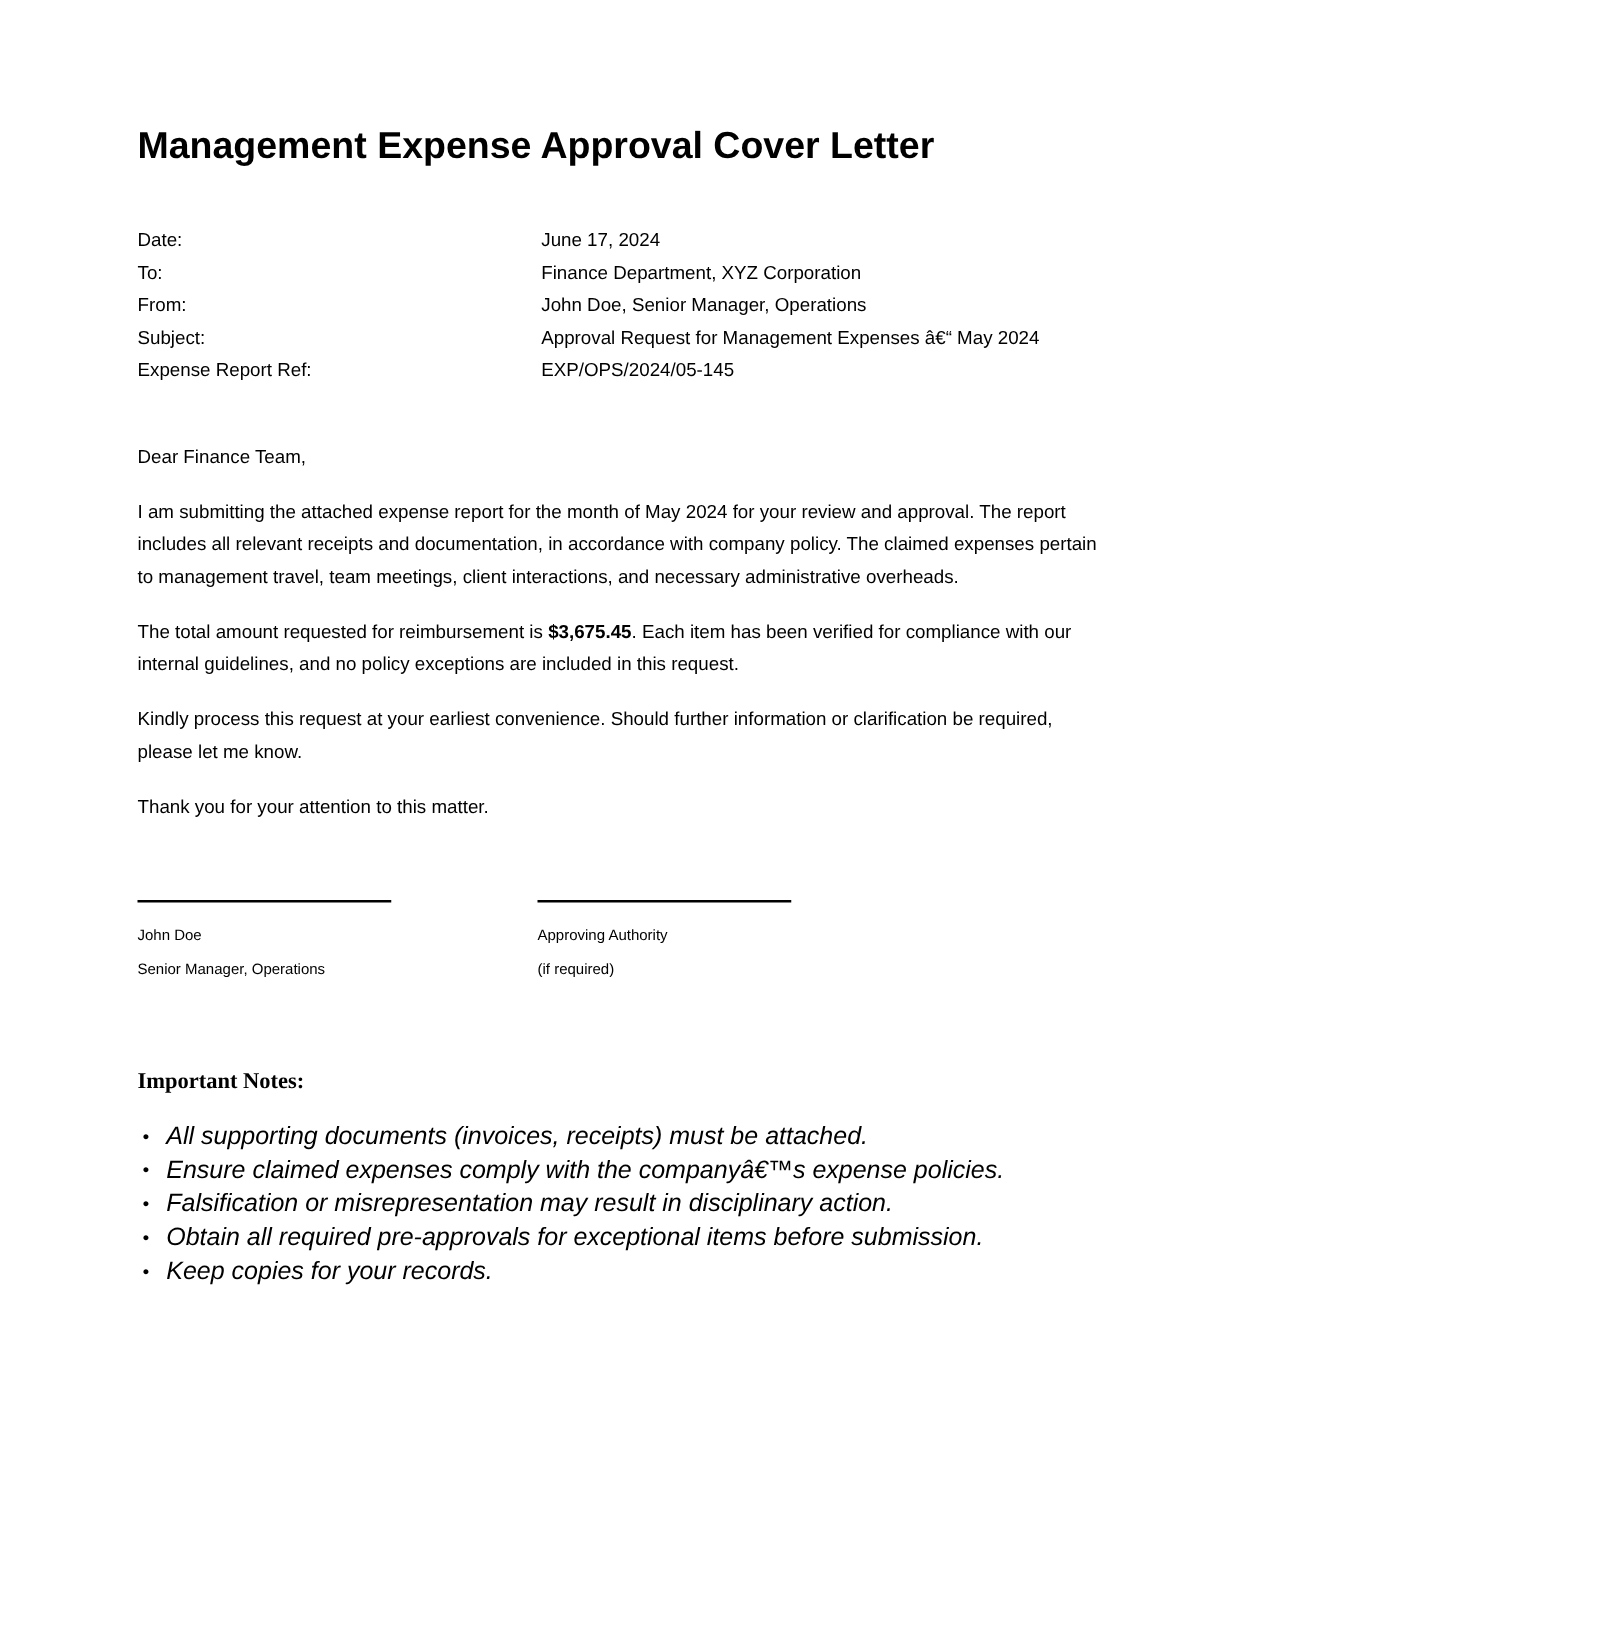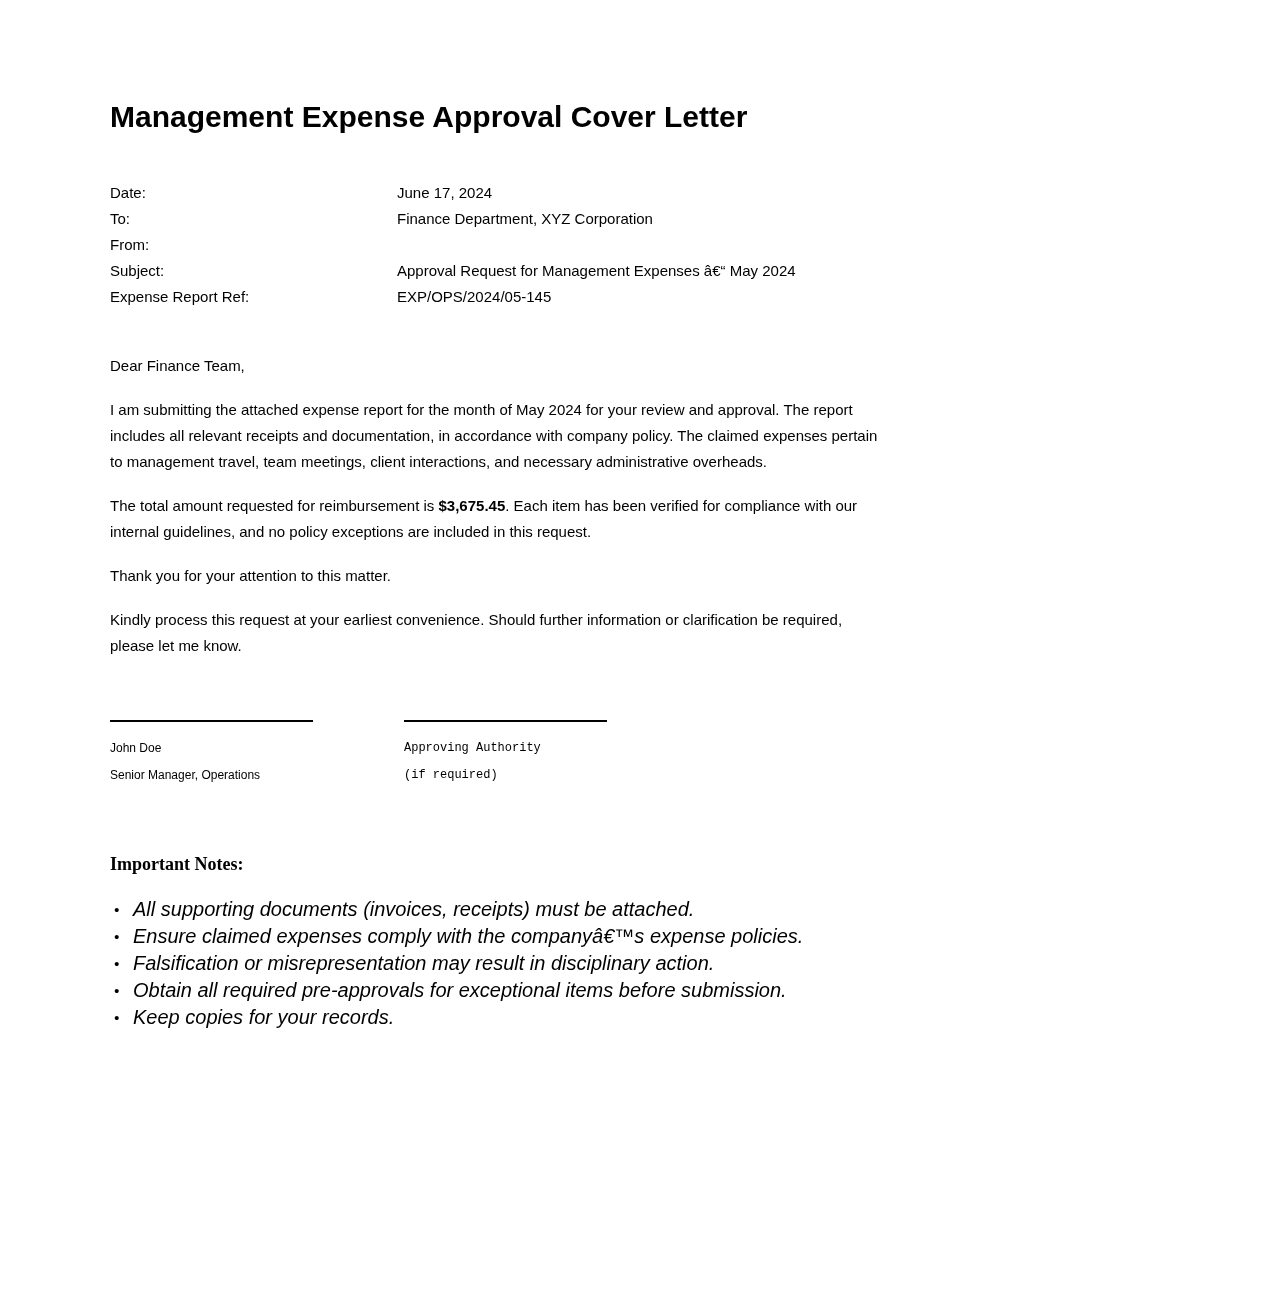--- a/index.html
+++ b/index.html
@@ -32,7 +32,7 @@
     line-height: 26px;
     margin: 0 0 43px 0;
   }
-  .meta-row { display: flex; }
+  .meta-row { display: flex; gap: 36px; }
   .meta-label {
     width: 287px;
     flex: 0 0 287px;

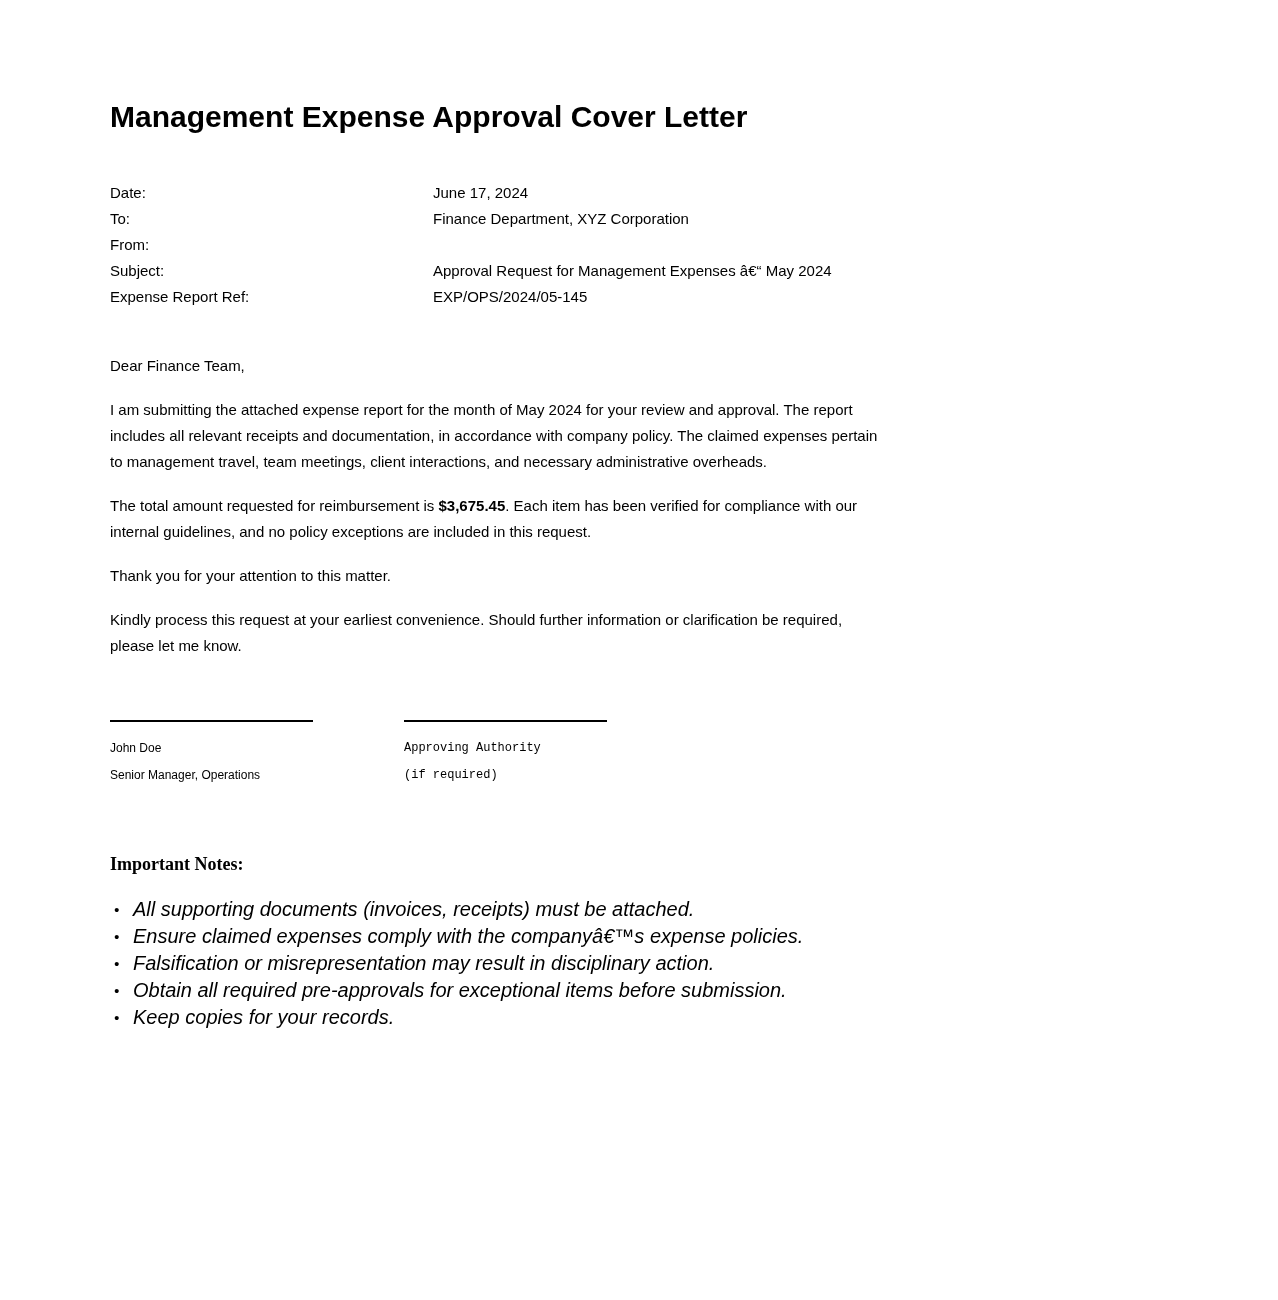--- a/index.html
+++ b/index.html
@@ -106,6 +106,7 @@
     </div>
     <div class="meta-row">
       <div class="meta-label">From:</div>
+      <div class="meta-value">John Doe, Senior Manager, Operations</div>
     </div>
     <div class="meta-row">
       <div class="meta-label">Subject:</div>

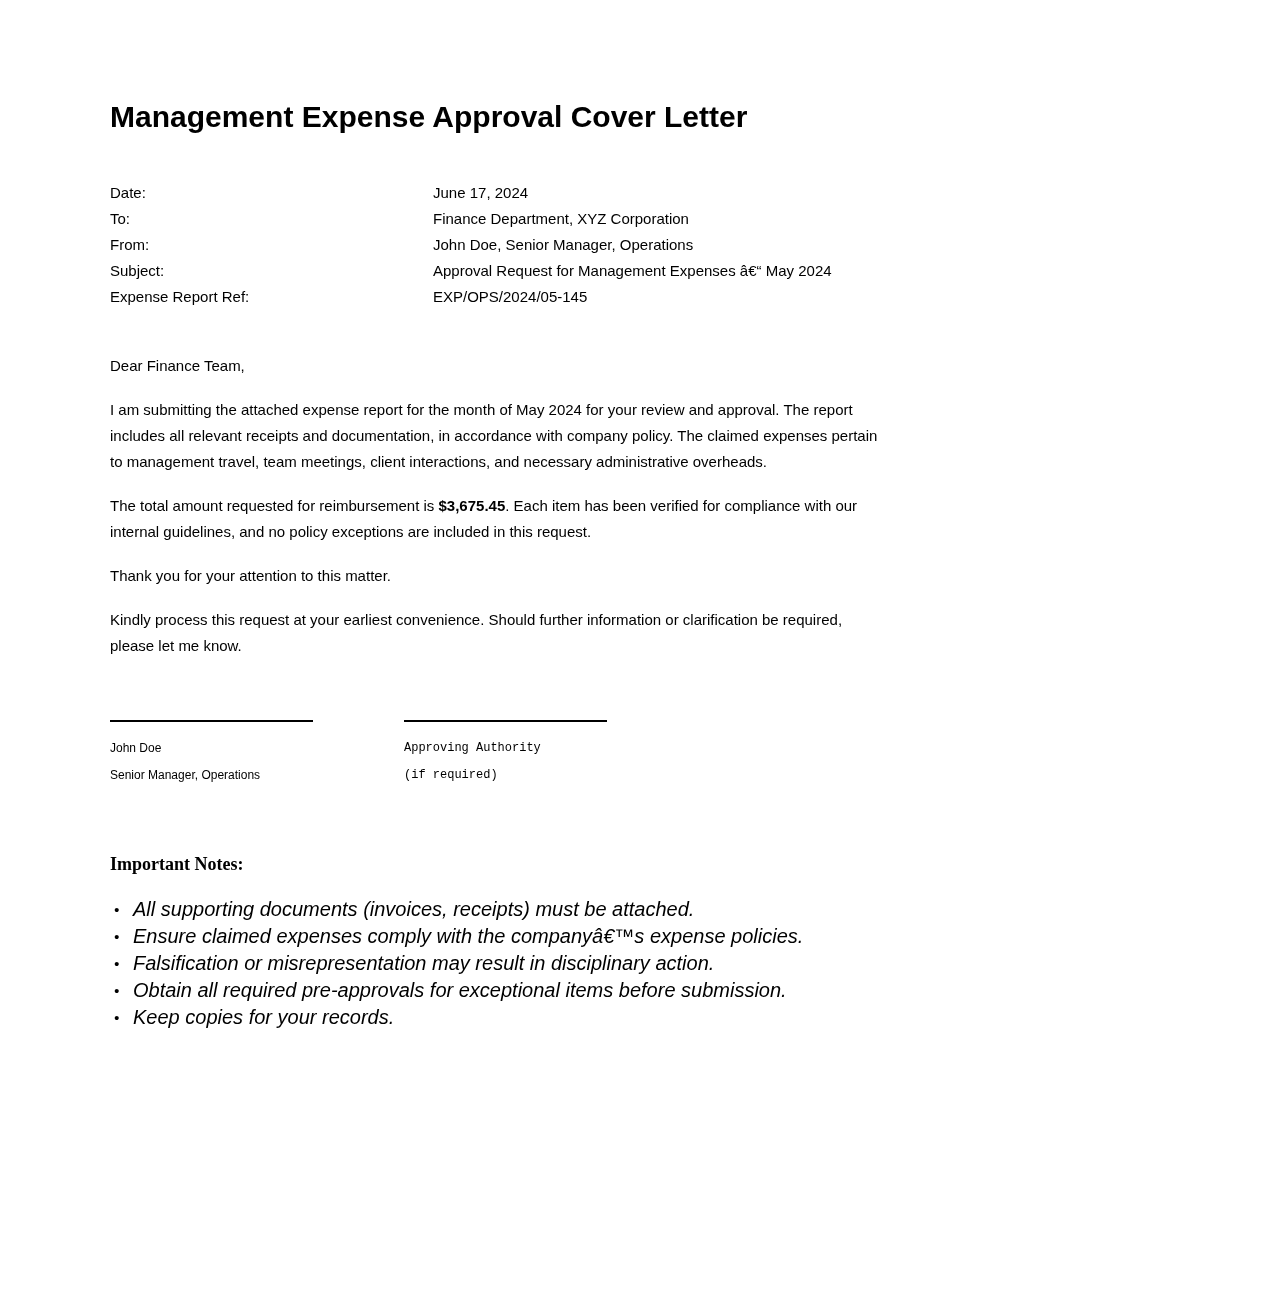--- a/index.html
+++ b/index.html
@@ -124,9 +124,9 @@
 
   <p class="body-par"><span>The total amount requested for reimbursement is </span><strong>$3,675.45</strong><span>. Each item has been verified for compliance with our internal guidelines, and no policy exceptions are included in this request.</span></p>
 
+  <p class="body-par">Kindly process this request at your earliest convenience. Should further information or clarification be required, please let me know.</p>
+
   <p class="body-par">Thank you for your attention to this matter.</p>
-
-  <p class="body-par">Kindly process this request at your earliest convenience. Should further information or clarification be required, please let me know.</p>
 
   <div class="sig-row">
     <div class="sig-block">

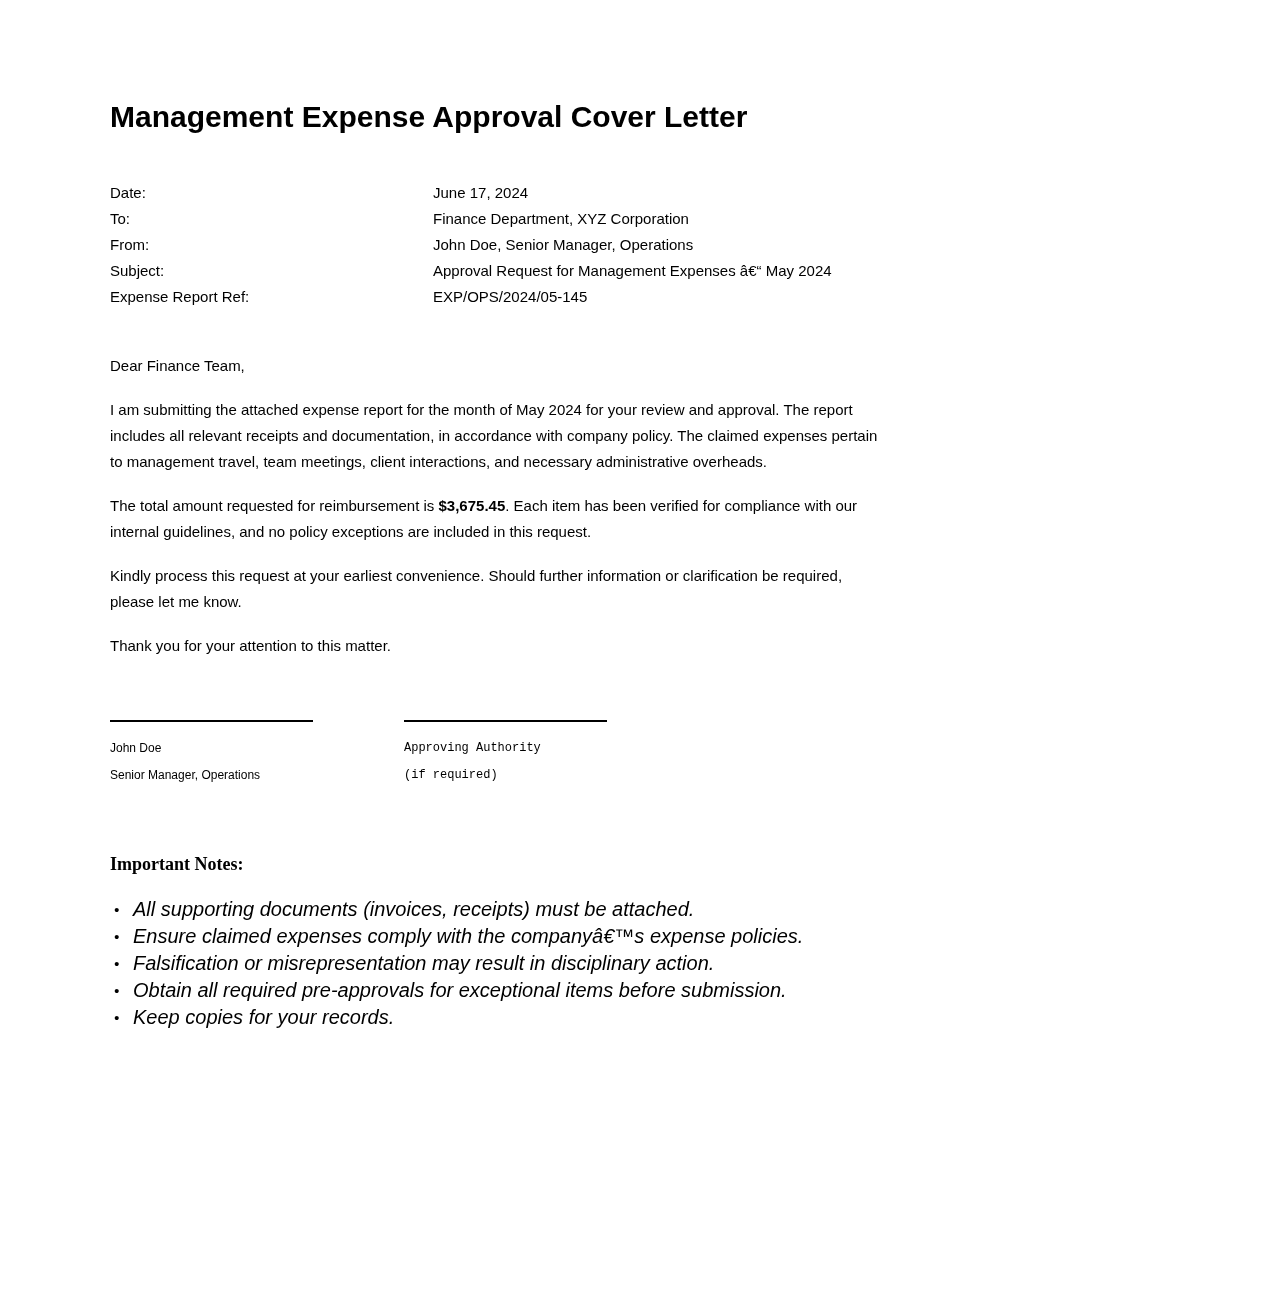--- a/index.html
+++ b/index.html
@@ -50,7 +50,7 @@
     margin-top: 61px;
   }
   .sig-block { width: 203px; }
-  .sig-block + .sig-block { margin-left: 91px; font-family: Liberation Mono, monospace; }
+  .sig-block + .sig-block { margin-left: 117px; }
   .sig-line {
     border-top: 2px solid #000000;
     width: 203px;

